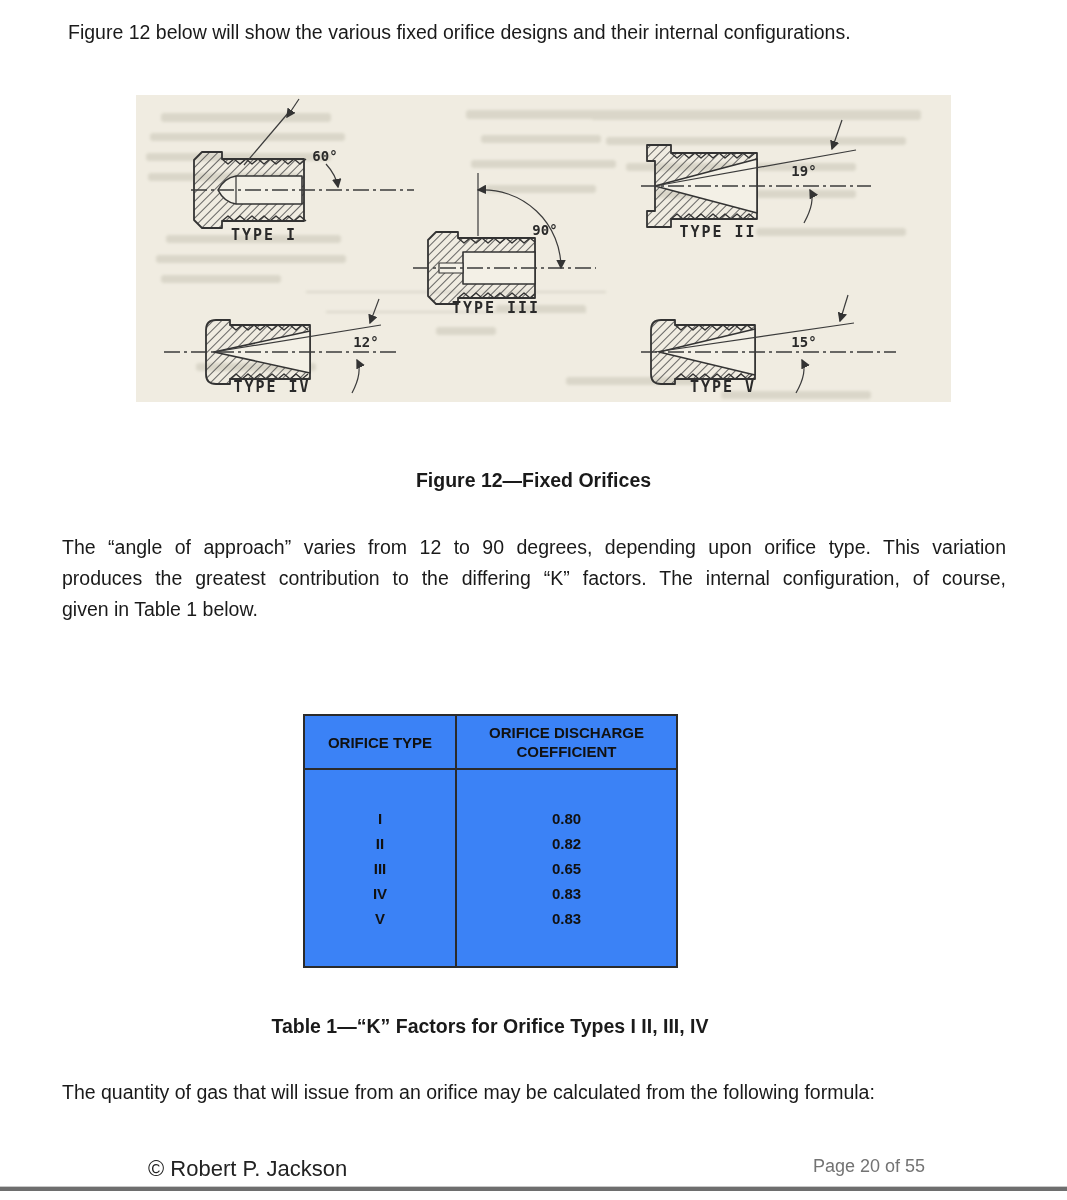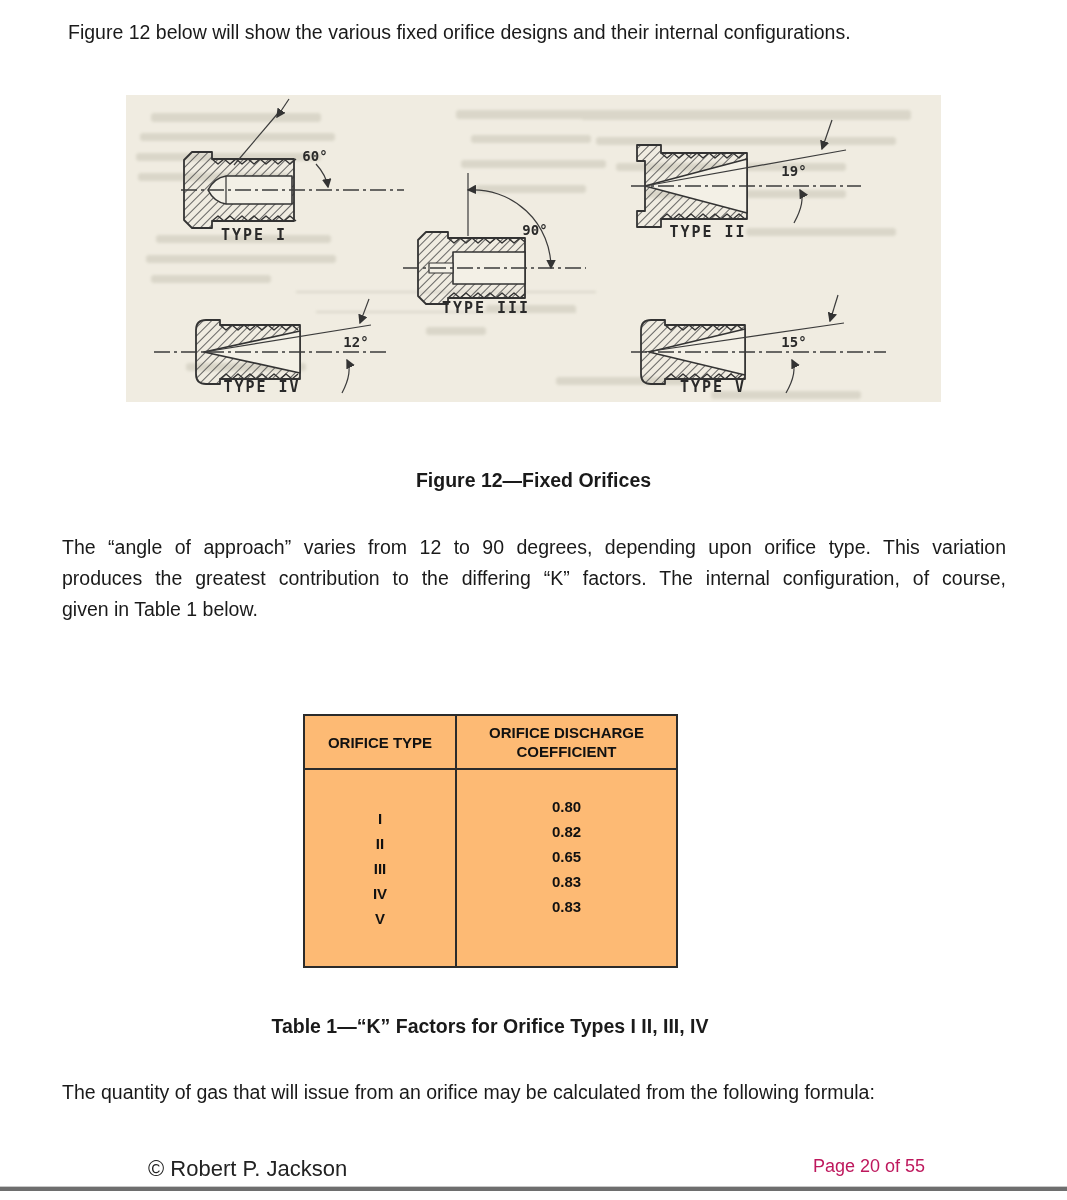--- a/index.html
+++ b/index.html
@@ -8,7 +8,7 @@
     font-family:"Liberation Sans",sans-serif;color:#1a1a1a;overflow:hidden;
   }
   .intro{position:absolute;left:68px;top:21px;width:880px;font-size:19.5px;}
-  .scan{position:absolute;left:126px;top:95px;width:815px;height:307px;}
+  .scan{position:absolute;left:136px;top:95px;width:815px;height:307px;}
   .fig-caption{position:absolute;top:469px;left:0;width:1067px;text-align:center;
     font-weight:bold;font-size:19.5px;}
   .para{position:absolute;left:62px;top:532px;width:944px;font-size:19.5px;line-height:31px;}

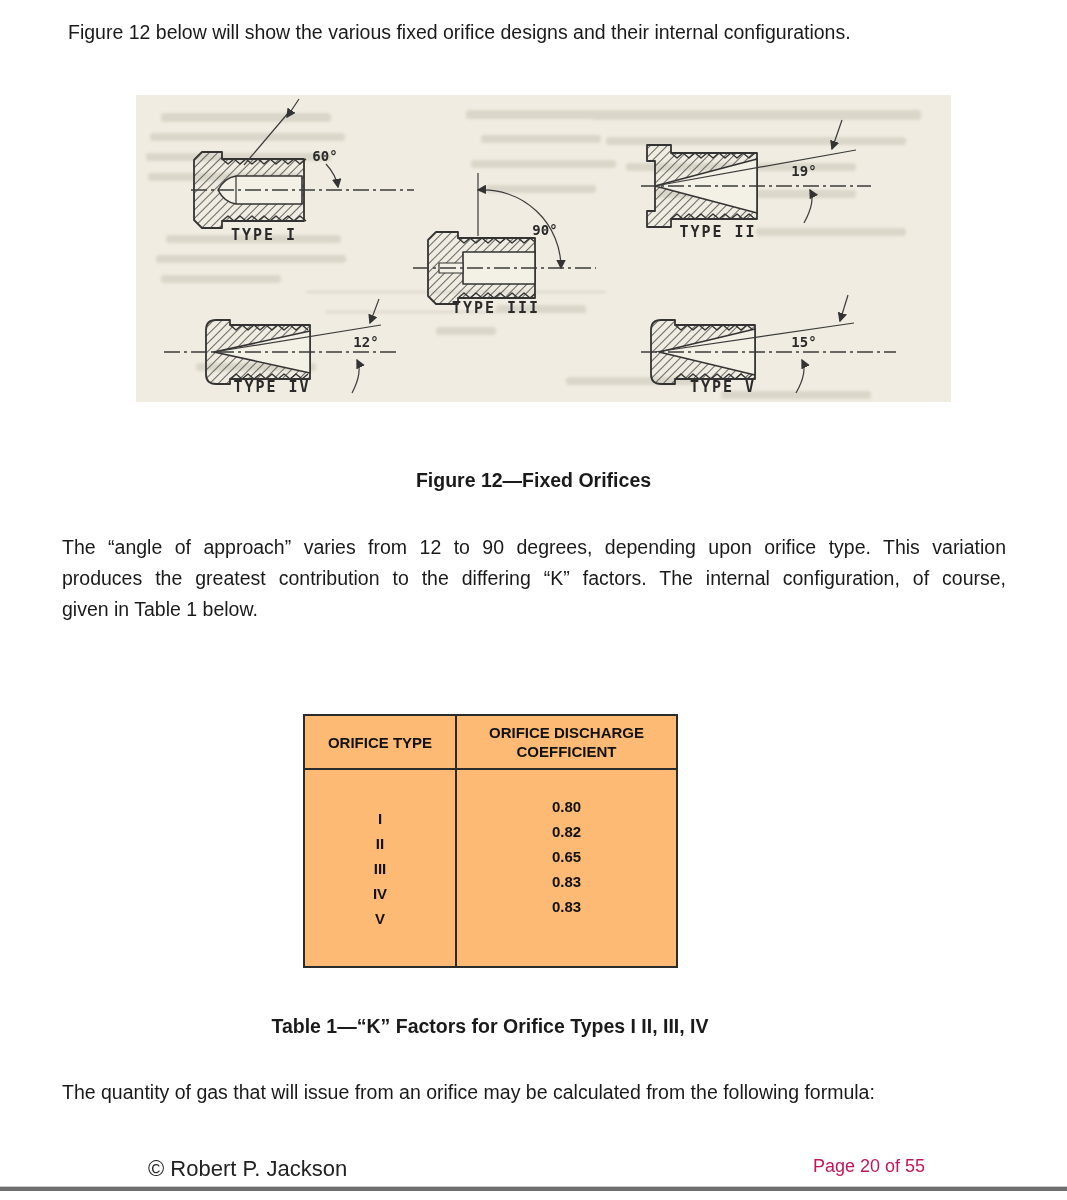--- a/index.html
+++ b/index.html
@@ -15,7 +15,7 @@
   .para .jline{text-align:justify;text-align-last:justify;}
   .para .lline{text-align:left;}
   .ktable{position:absolute;left:303px;top:714px;width:375px;height:254px;
-    border:2px solid #2b2b2b;background:#fdba74;box-sizing:border-box;
+    border:2px solid #2b2b2b;background:#3b82f6;box-sizing:border-box;
     font-weight:bold;font-size:15px;color:#111;}
   .ktable .hdr{display:flex;border-bottom:2px solid #2b2b2b;height:52px;}
   .ktable .hdr .c1{width:152px;border-right:2px solid #2b2b2b;display:flex;

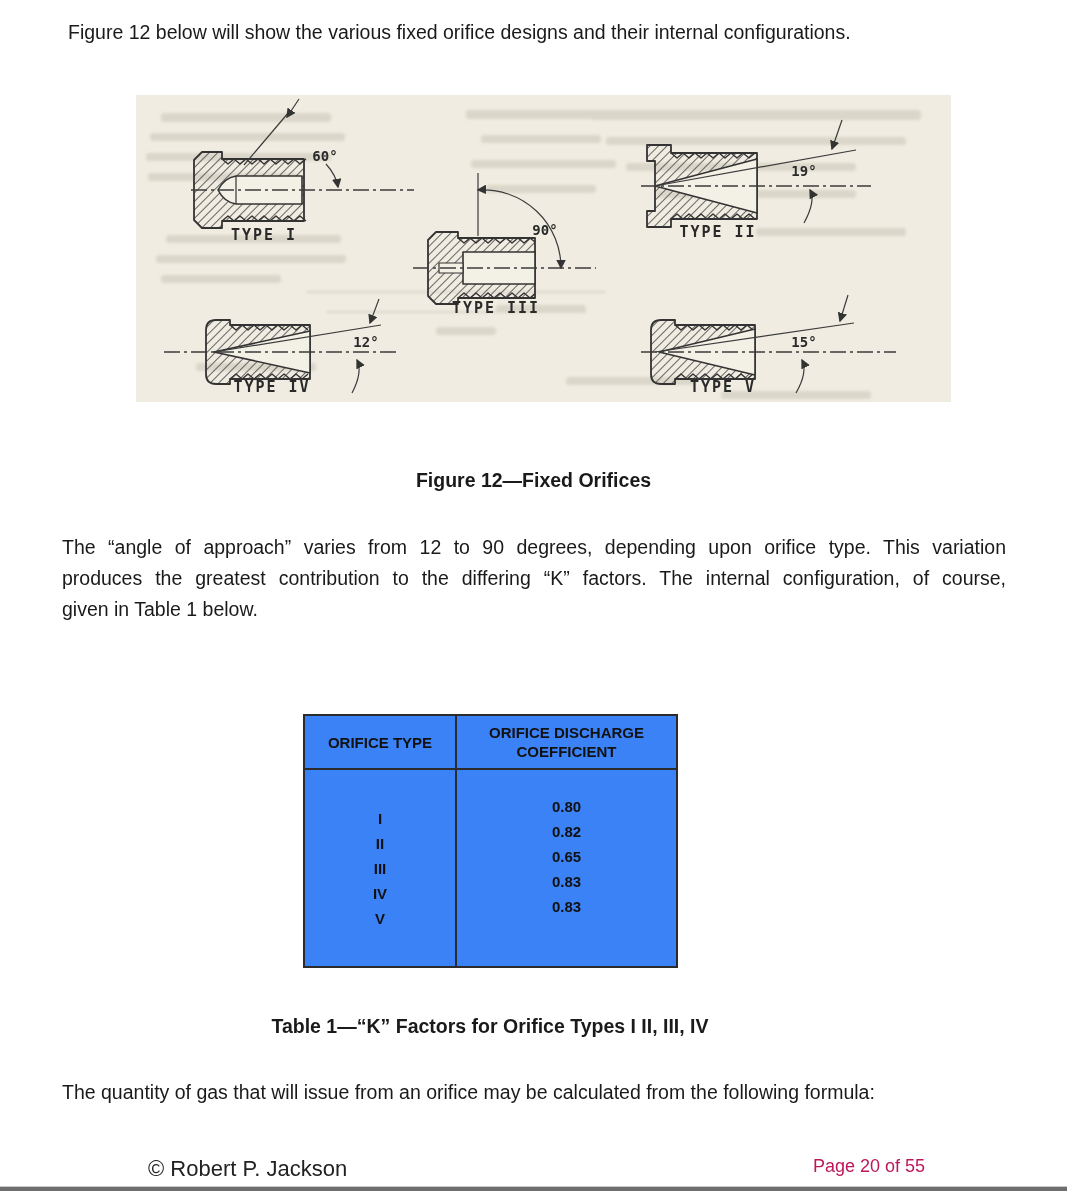--- a/index.html
+++ b/index.html
@@ -25,7 +25,7 @@
   .ktable .bod{display:flex;height:196px;}
   .ktable .bod .c1{width:152px;border-right:2px solid #2b2b2b;box-sizing:border-box;
     padding-top:36px;text-align:center;}
-  .ktable .bod .c2{flex:1;padding-top:24px;text-align:center;}
+  .ktable .bod .c2{flex:1;padding-top:36px;text-align:center;}
   .ktable .bod div{line-height:25px;}
   .tbl-caption{position:absolute;top:1015px;left:0;width:980px;text-align:center;
     font-weight:bold;font-size:19.5px;}

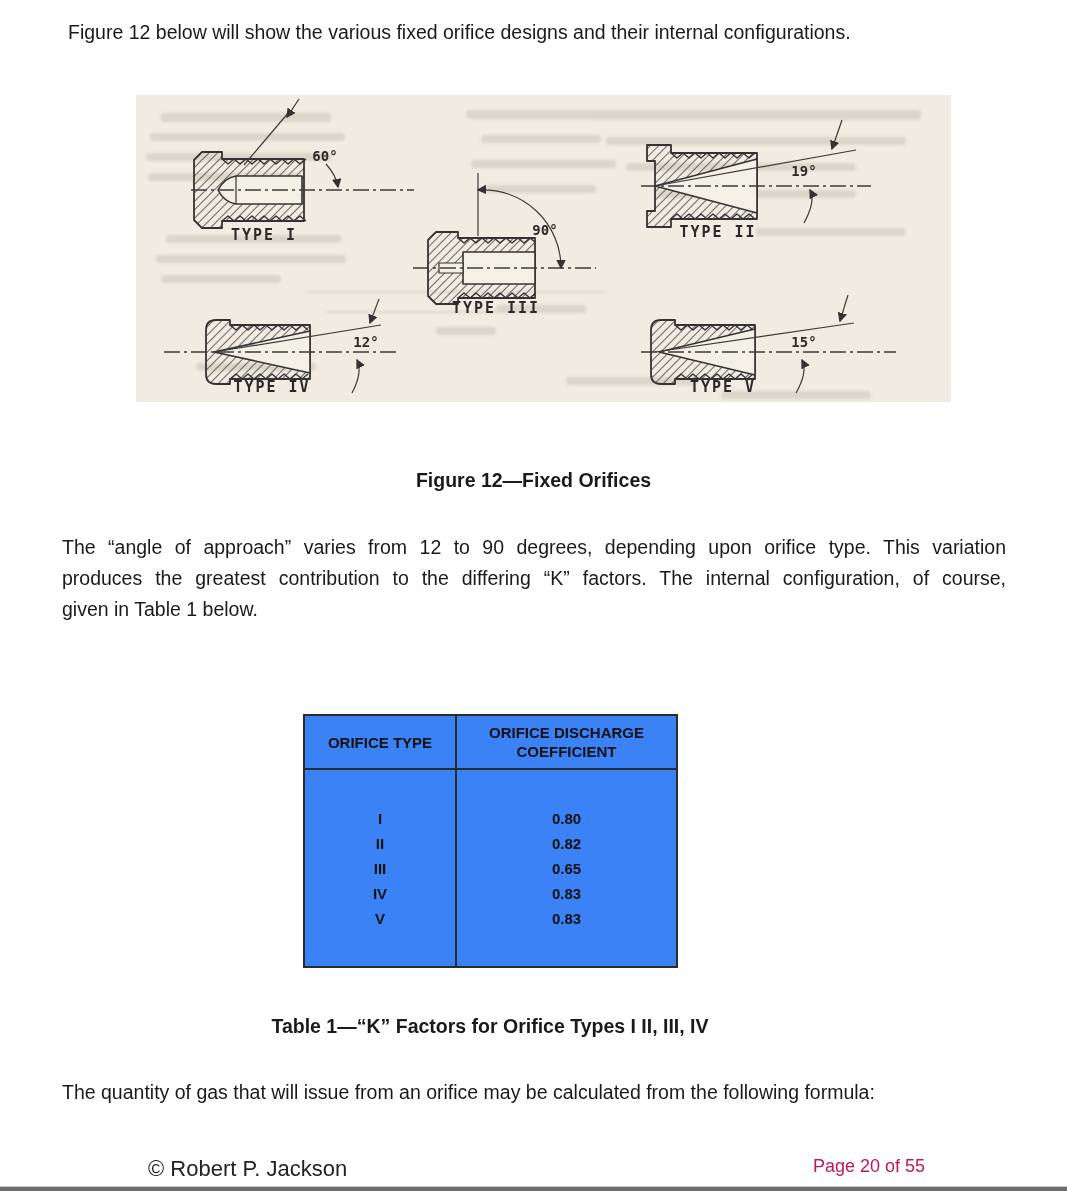--- a/index.html
+++ b/index.html
@@ -31,7 +31,7 @@
     font-weight:bold;font-size:19.5px;}
   .formula{position:absolute;left:62px;top:1081px;width:940px;font-size:19.5px;}
   .foot-copy{position:absolute;left:148px;top:1156px;font-size:22px;color:#222;}
-  .foot-page{position:absolute;right:142px;top:1156px;font-size:18px;color:#be185d;}
+  .foot-page{position:absolute;right:142px;top:1156px;font-size:18px;color:#737373;}
   .bottom-rule{position:absolute;left:0;top:1186px;width:1067px;height:4px;
     border-top:1px solid #c9c9c9;background:#6e6e6e;}
   .draft{font-family:"DejaVu Sans Mono",monospace;font-weight:bold;letter-spacing:2px;}

